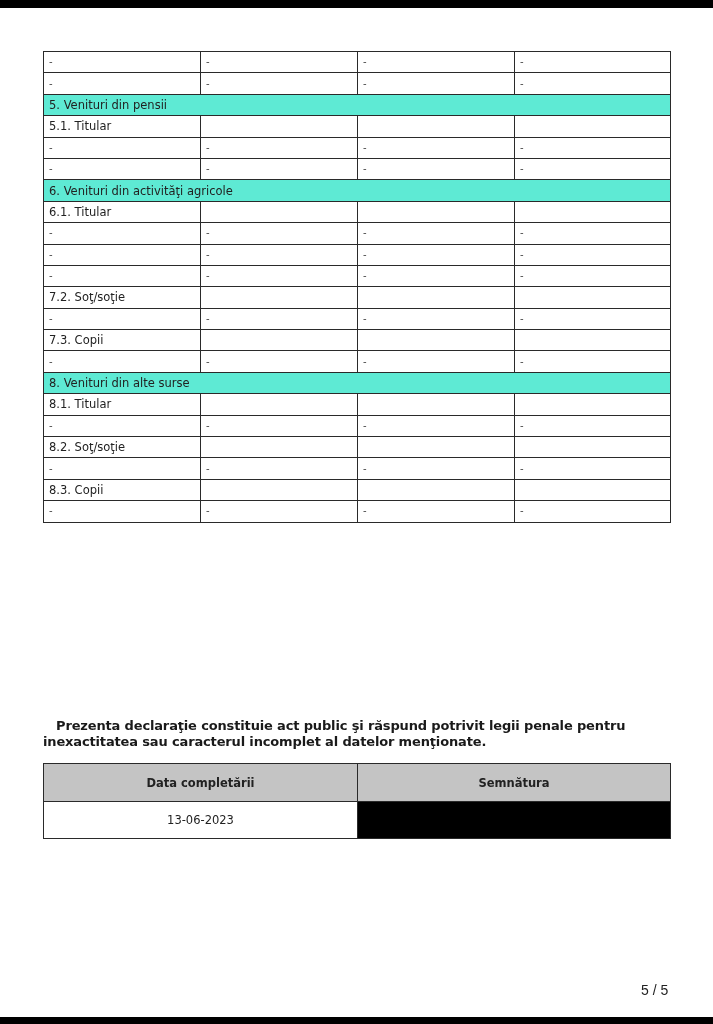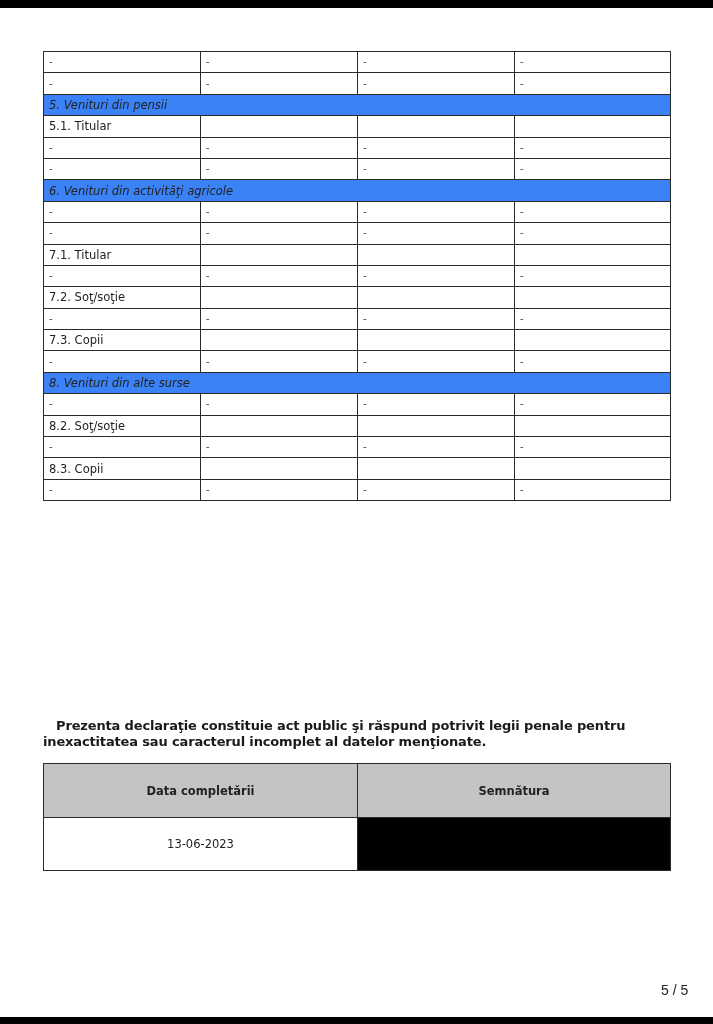--- a/index.html
+++ b/index.html
@@ -28,8 +28,7 @@
   }
   table.income td.dash { font-size: 10px; color: #444; }
   table.income tr.section td {
-    background: #3b82f6;
-    font-style: italic;
+    background: #5eead4;
   }
 
   .declaration {

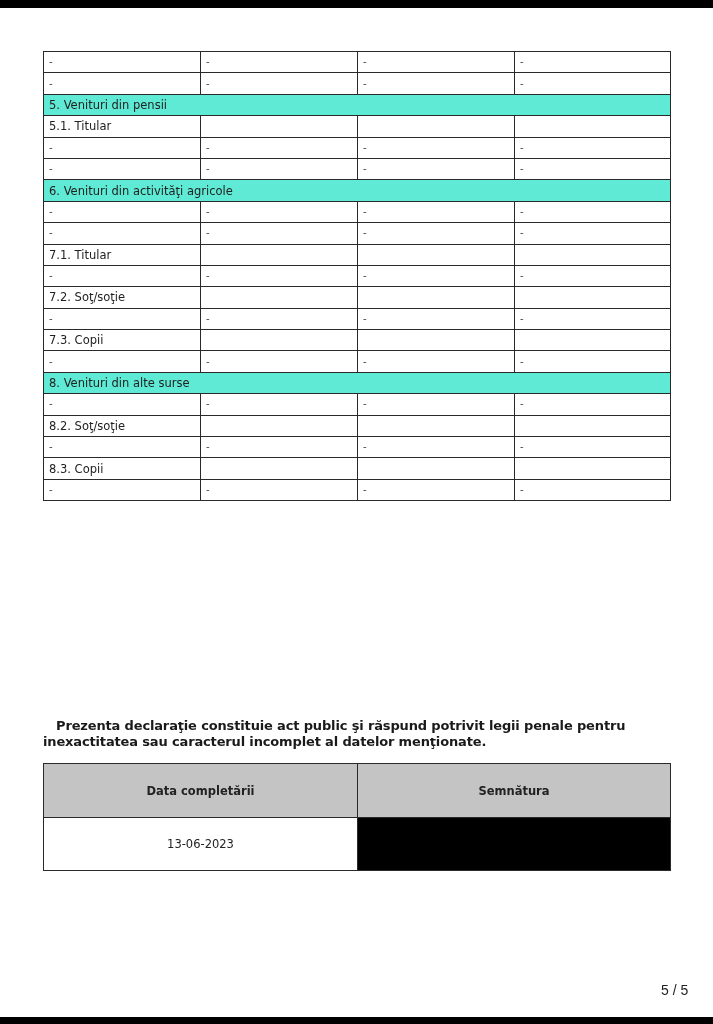--- a/index.html
+++ b/index.html
@@ -104,6 +104,12 @@
       </tr>
       <tr class="section">
         <td colspan="4">6. Venituri din activităţi agricole</td>
+      </tr>
+      <tr>
+        <td>6.1. Titular</td>
+        <td></td>
+        <td></td>
+        <td></td>
       </tr>
       <tr>
         <td class="dash">-</td>

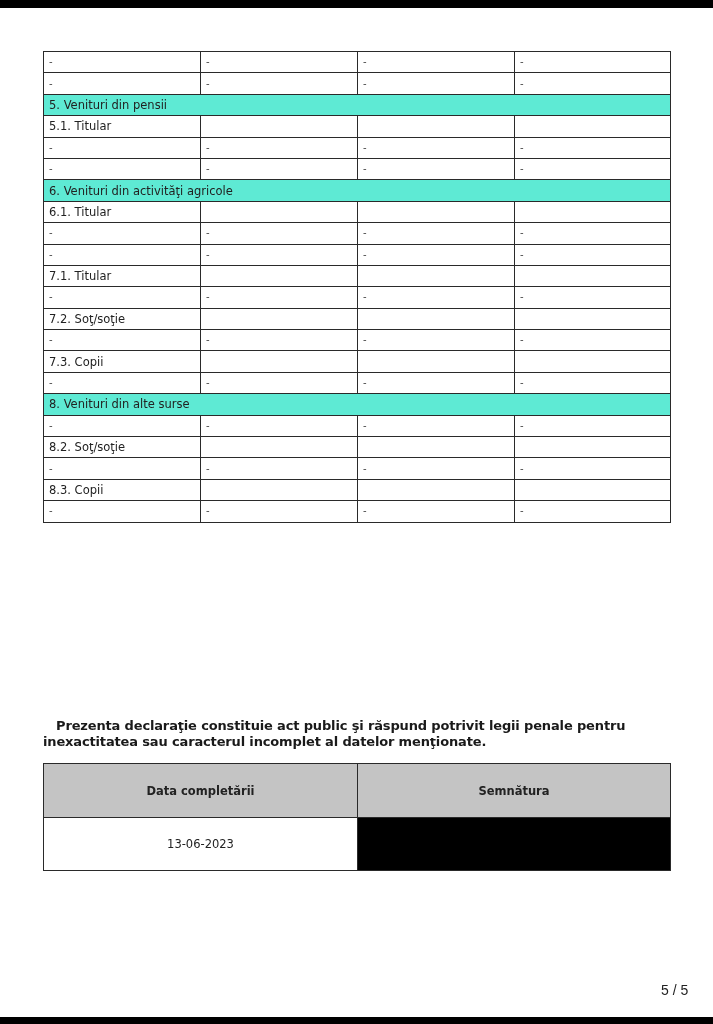--- a/index.html
+++ b/index.html
@@ -122,12 +122,6 @@
         <td class="dash">-</td>
         <td class="dash">-</td>
         <td class="dash">-</td>
-      </tr>
-      <tr>
-        <td>7.1. Titular</td>
-        <td></td>
-        <td></td>
-        <td></td>
       </tr>
       <tr>
         <td class="dash">-</td>

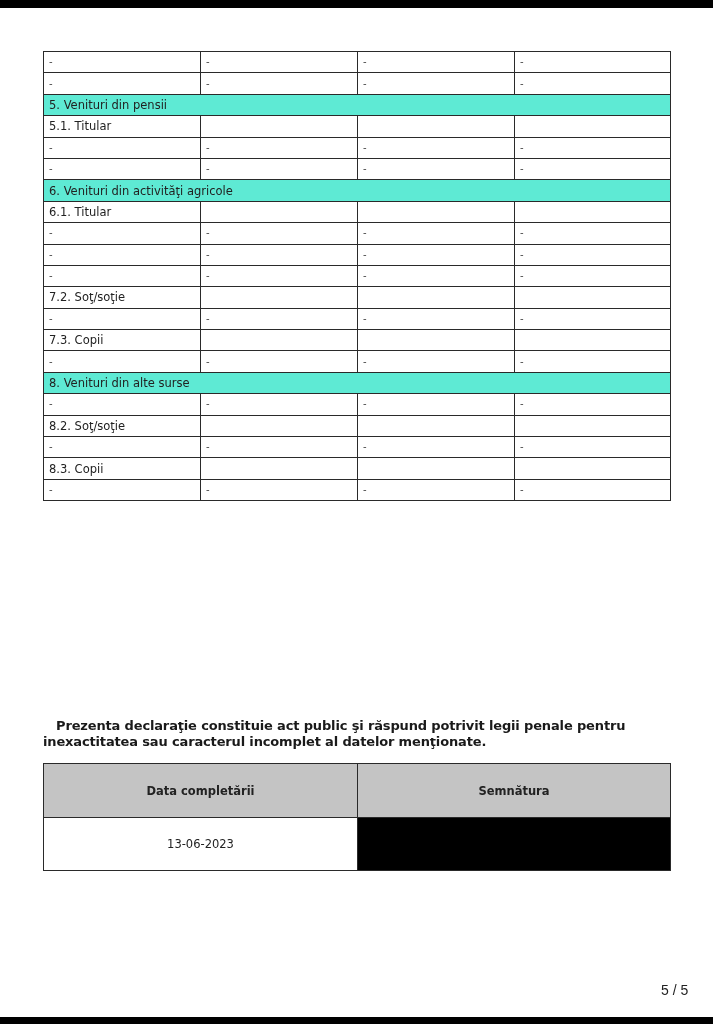--- a/index.html
+++ b/index.html
@@ -155,6 +155,12 @@
       </tr>
       <tr class="section">
         <td colspan="4">8. Venituri din alte surse</td>
+      </tr>
+      <tr>
+        <td>8.1. Titular</td>
+        <td></td>
+        <td></td>
+        <td></td>
       </tr>
       <tr>
         <td class="dash">-</td>

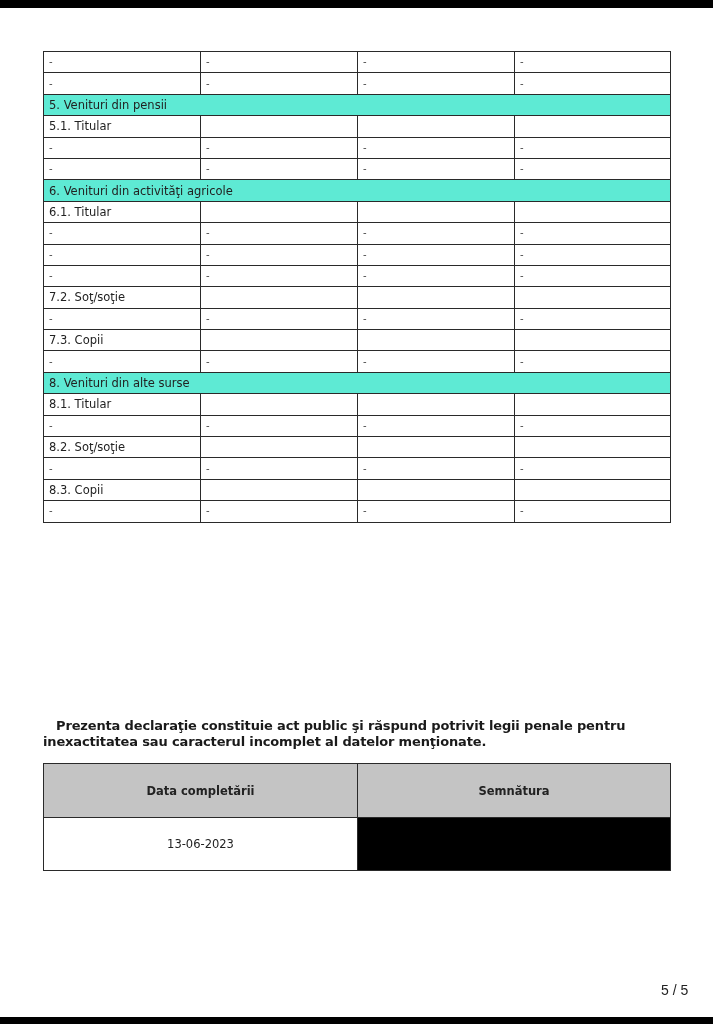--- a/index.html
+++ b/index.html
@@ -45,7 +45,7 @@
   table.sign td {
     border: 1.5px solid #2a2a2a;
     text-align: center; font-size: 11.5px;
-    padding: 16px;
+    padding: 8px;
   }
   table.sign tr.head td { background: #c4c4c4; font-weight: bold; height: 21px; }
   table.sign tr.val td { height: 20px; }

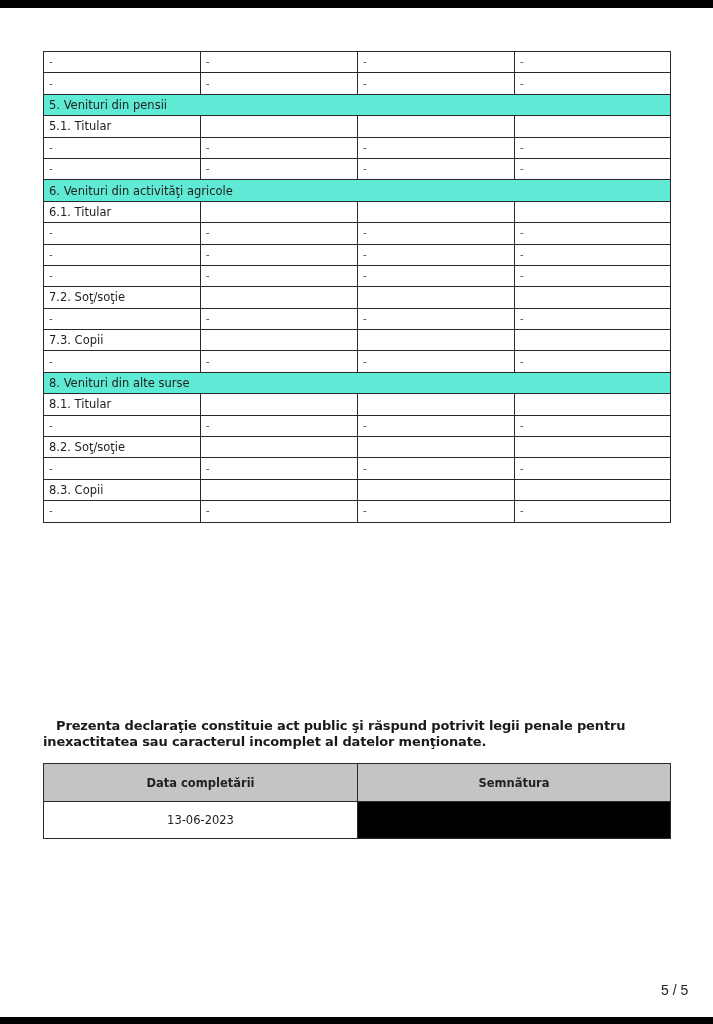--- a/index.html
+++ b/index.html
@@ -52,7 +52,7 @@
   table.sign td.redacted { background: #000; }
 
   .page-num {
-    position: absolute; left: 661px; top: 982px;
+    position: absolute; left: 641px; top: 982px;
     font-family: "Liberation Sans", sans-serif; font-size: 14px; color: #222;
   }
 </style>

